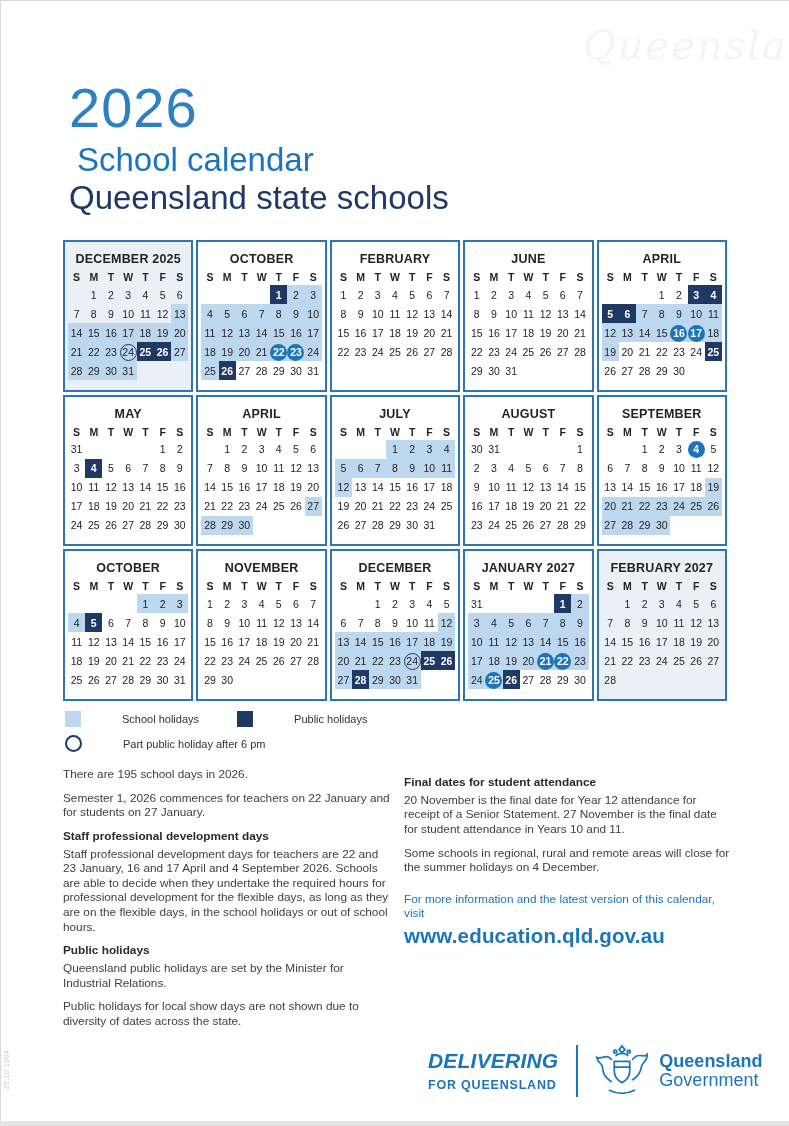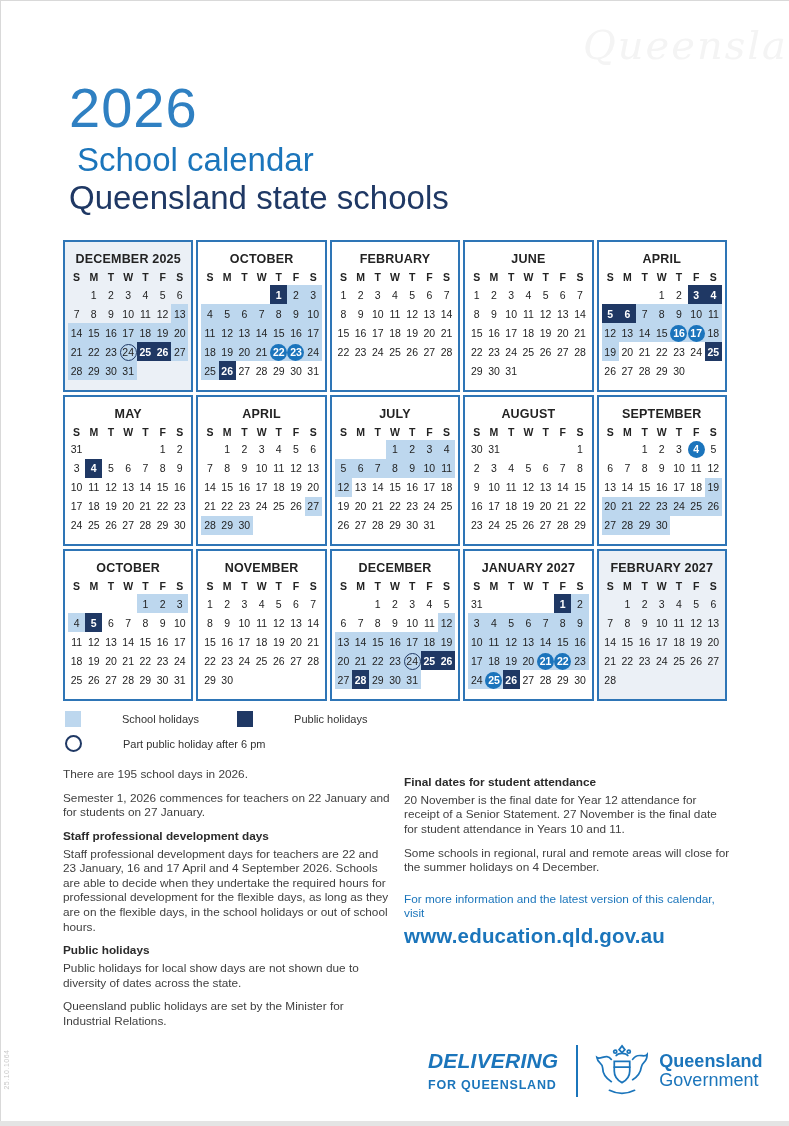--- a/index.html
+++ b/index.html
@@ -809,8 +809,8 @@
       <p class="h">Staff professional development days</p>
       <p class="p">Staff professional development days for teachers are 22 and 23 January, 16 and 17 April and 4 September 2026. Schools are able to decide when they undertake the required hours for professional development for the flexible days, as long as they are on the flexible days, in the school holidays or out of school hours.</p>
       <p class="h">Public holidays</p>
+      <p class="p">Queensland public holidays are set by the Minister for Industrial Relations.</p>
       <p class="p">Public holidays for local show days are not shown due to diversity of dates across the state.</p>
-      <p class="p">Queensland public holidays are set by the Minister for Industrial Relations.</p>
     </div>
   <div class="col">
     <div id="col-right">

